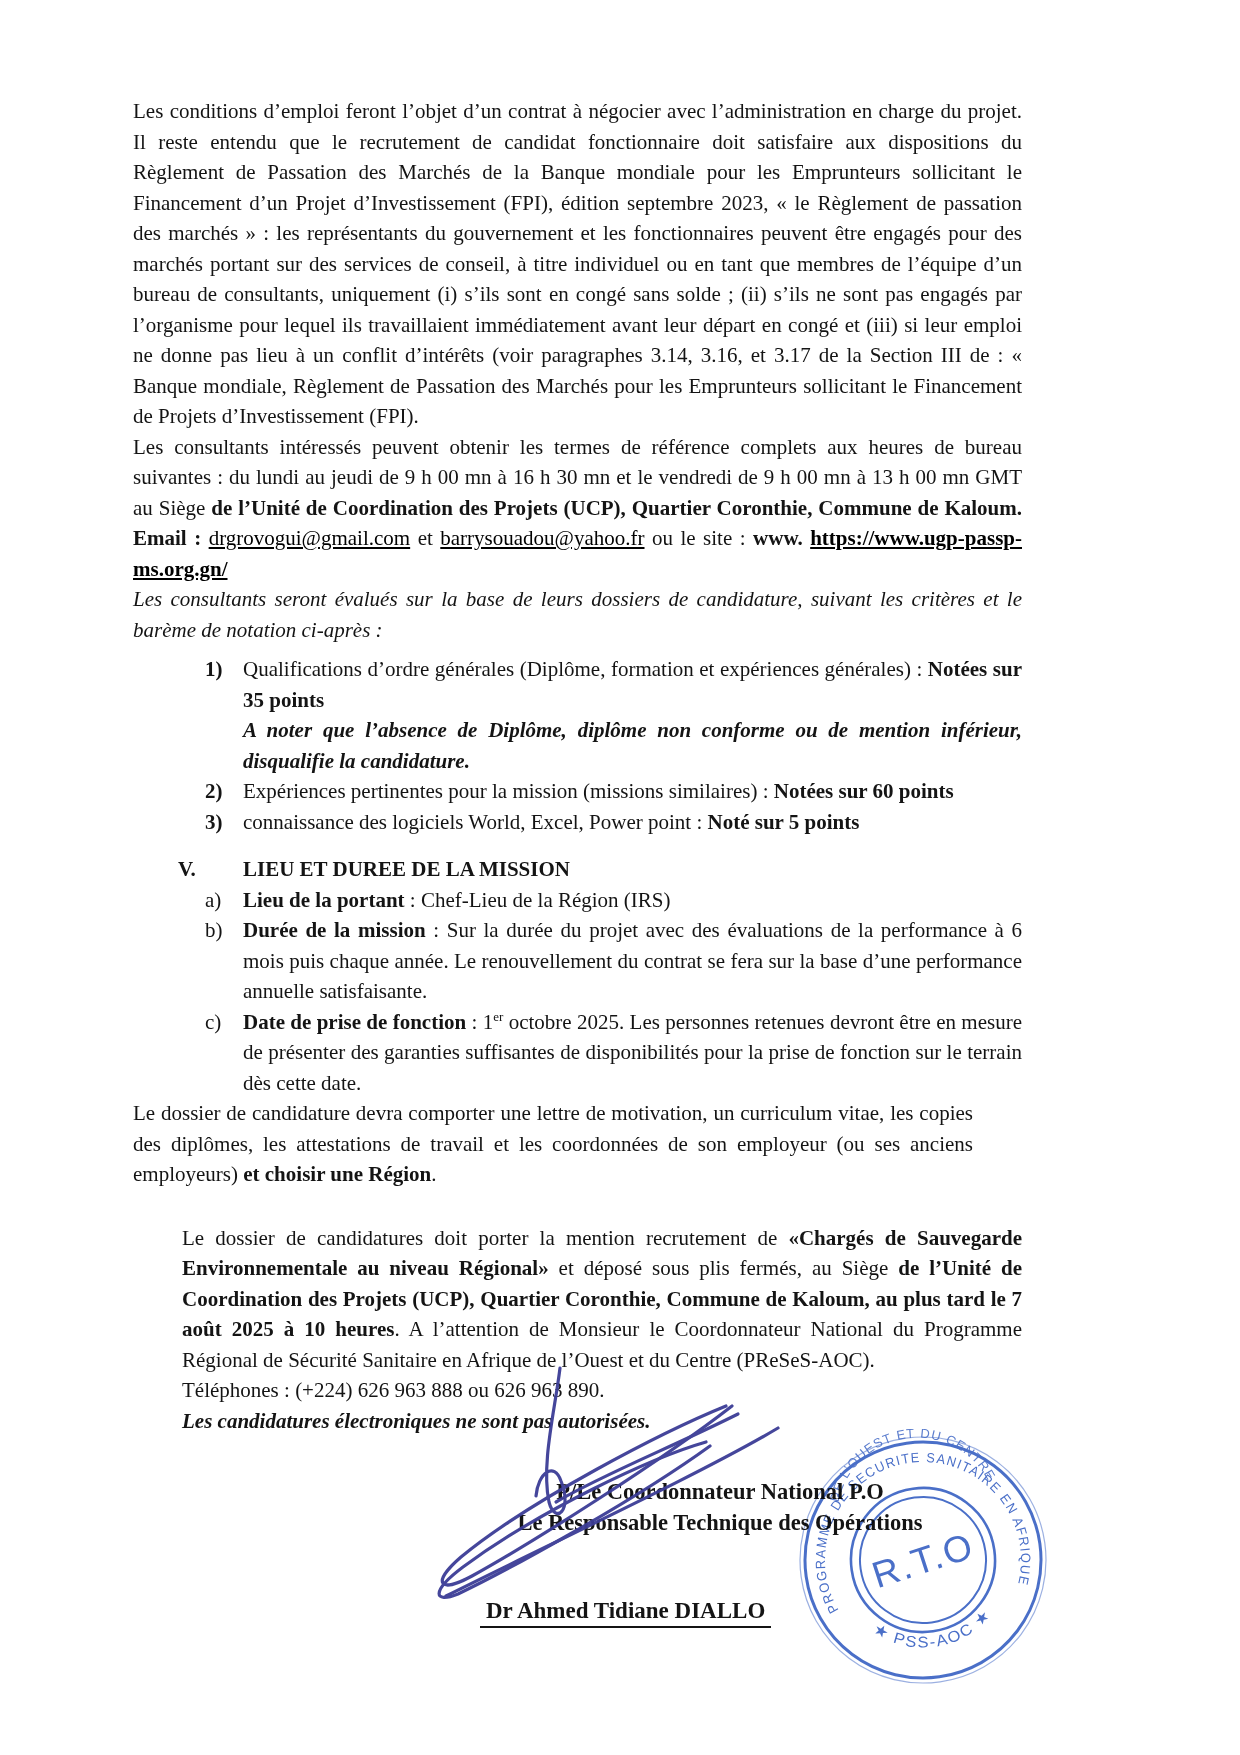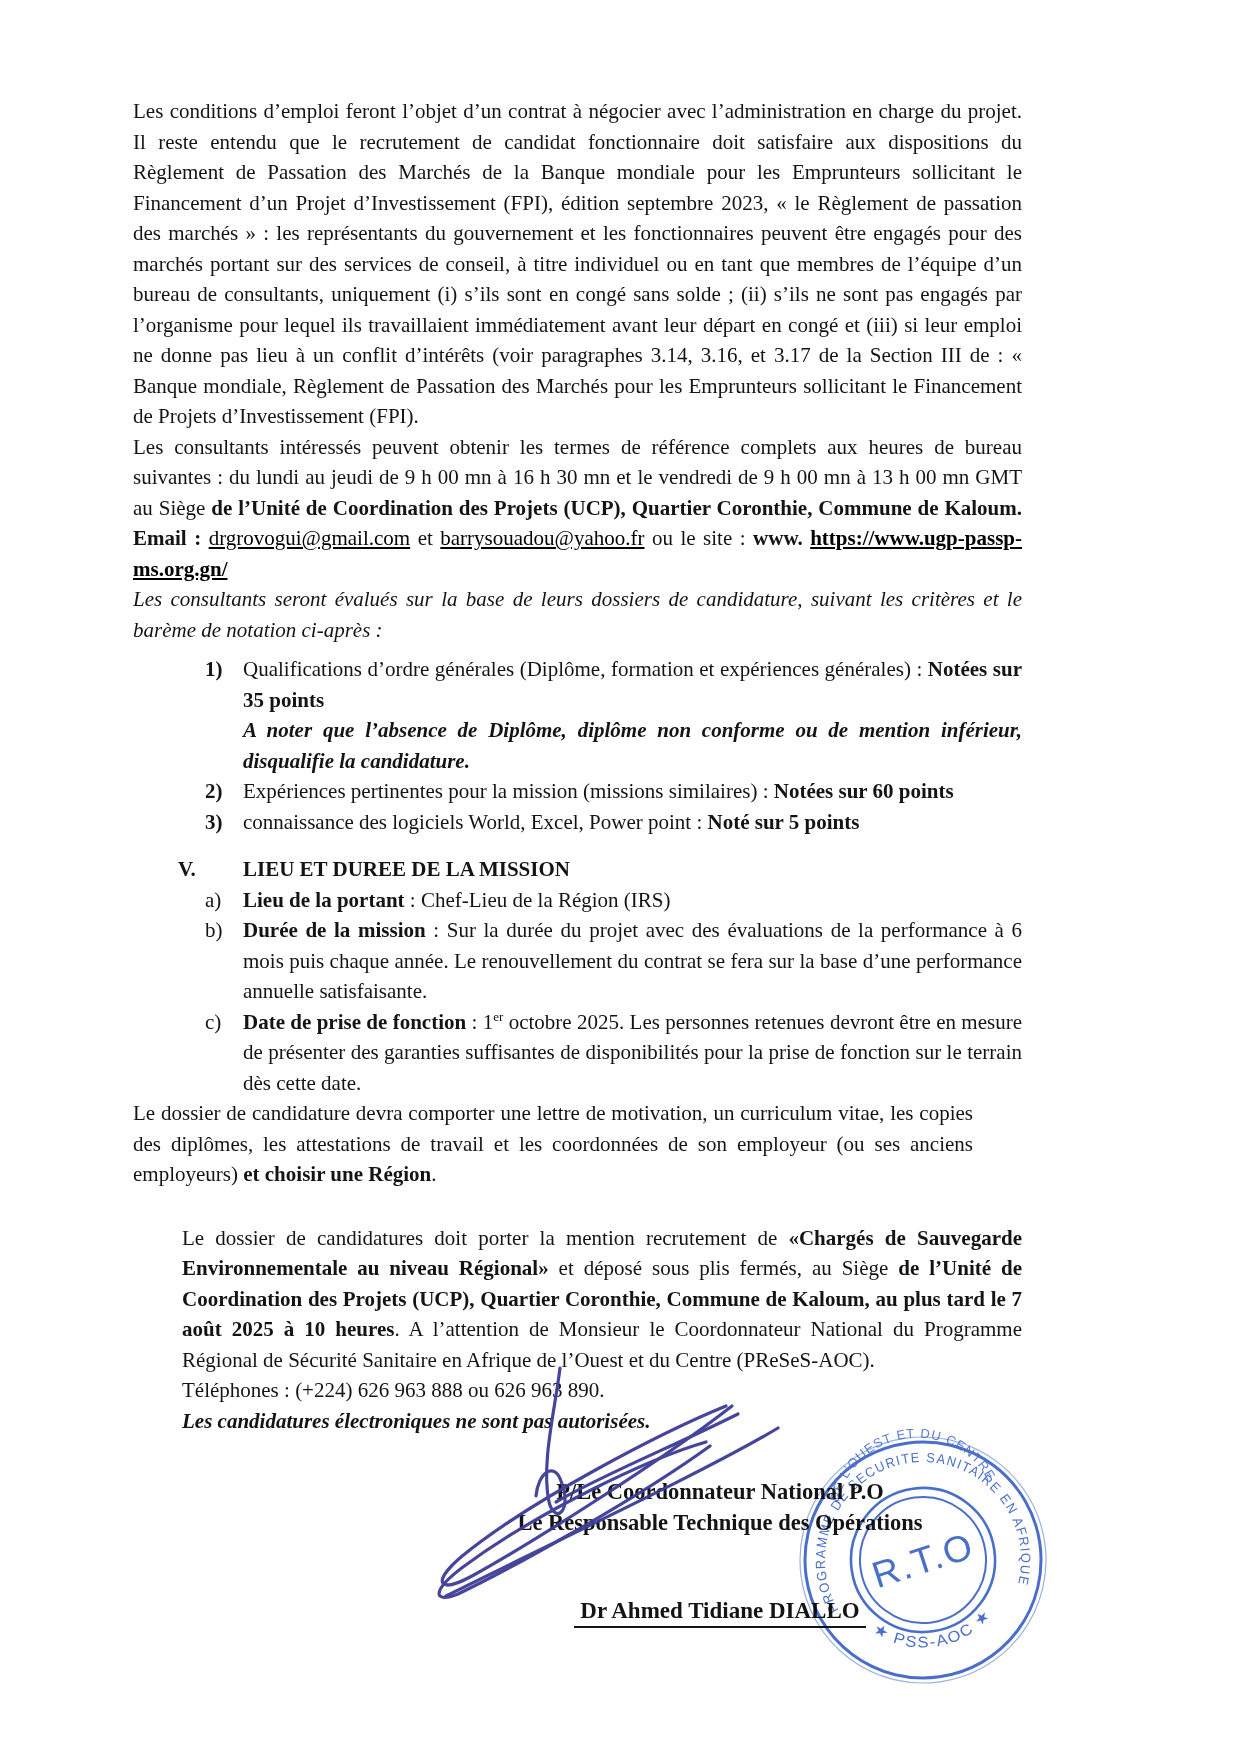--- a/index.html
+++ b/index.html
@@ -39,7 +39,7 @@
   sup{font-size:13px;line-height:0;vertical-align:super;}
   .sig-area{position:absolute;left:480px;top:1476px;width:480px;text-align:center;
     font-size:22.5px;font-weight:bold;line-height:31px;}
-  .sig-name-wrap{position:absolute;left:480px;top:1598px;width:480px;text-align:center;}
+  .sig-name-wrap{position:absolute;left:480px;top:1598px;width:480px;}
   .sig-name{display:inline-block;font-size:23px;font-weight:bold;
     border-bottom:2.5px solid #141414;padding:0 6px 2px 6px;}
   .page-number{position:absolute;left:1118px;top:1636px;font-size:22px;}

